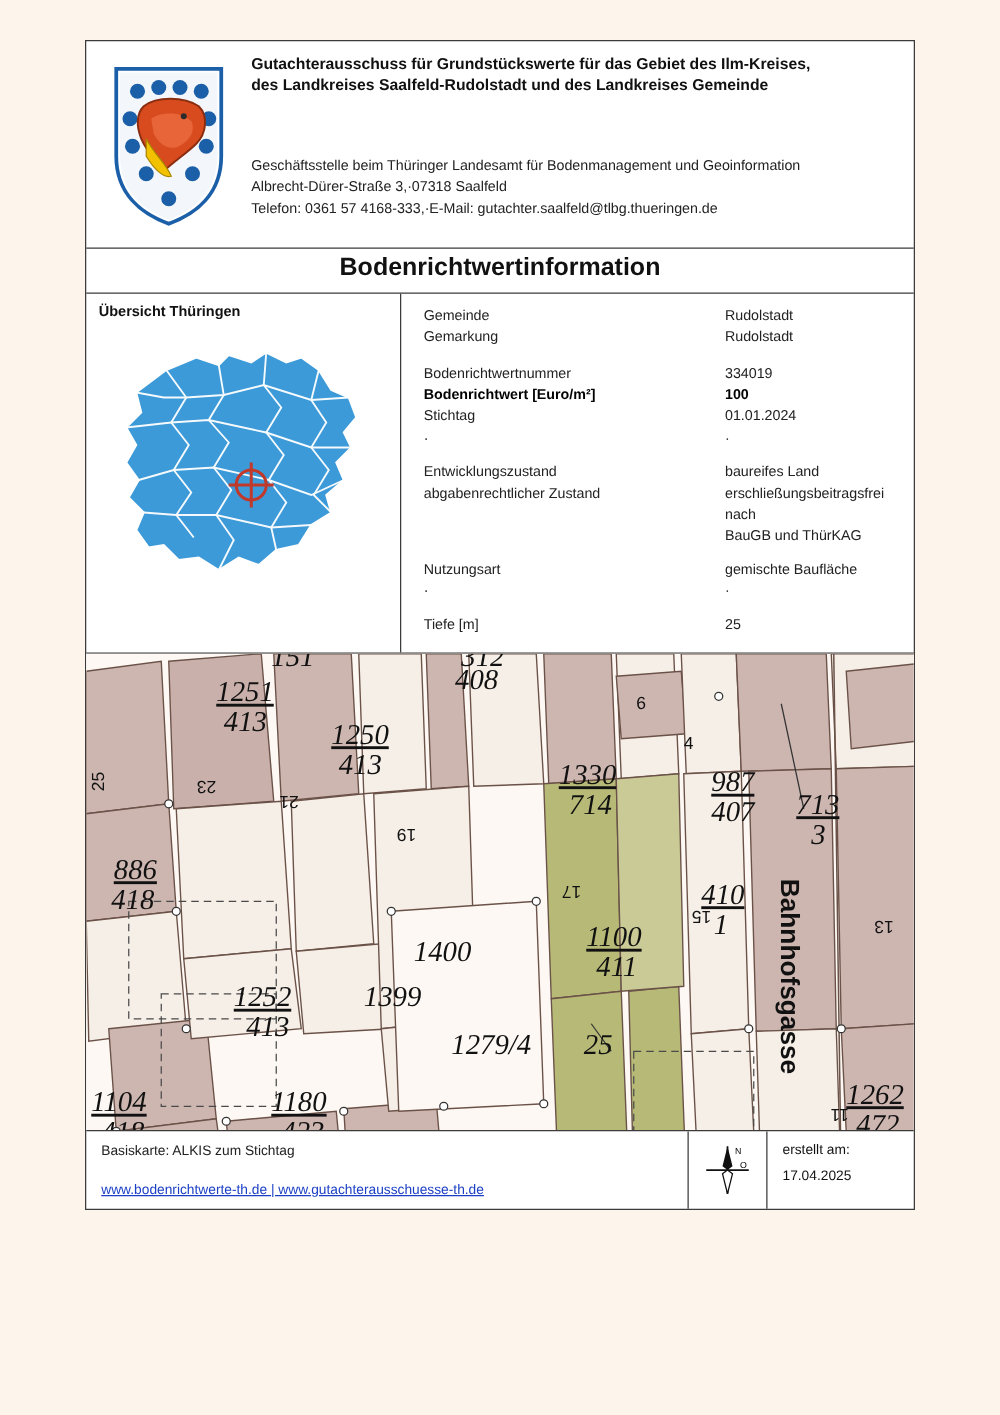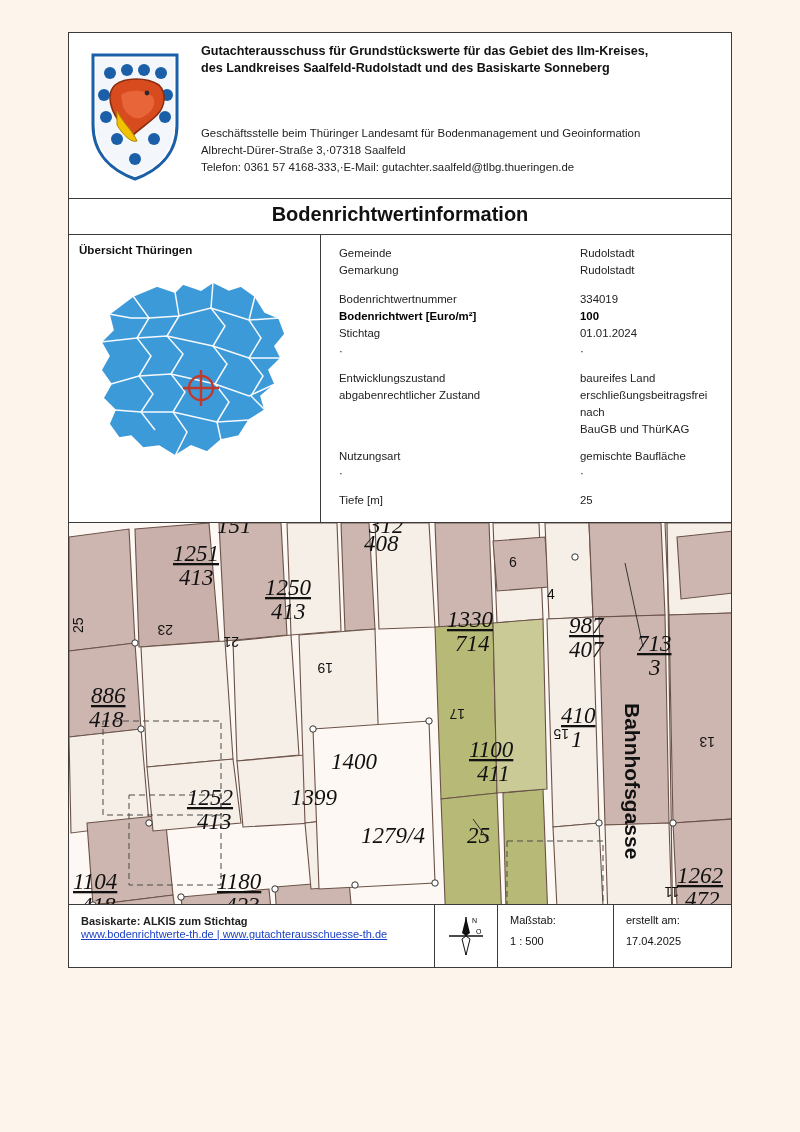--- a/index.html
+++ b/index.html
@@ -160,7 +160,7 @@
     <div class="head-text">
       <div class="head-title">
         <div>Gutachterausschuss für Grundstückswerte für das Gebiet des Ilm-Kreises,</div>
-        <div>des Landkreises Saalfeld-Rudolstadt und des Basiskarte Sonneberg</div>
+        <div>des Landkreises Saalfeld-Rudolstadt und des Landkreises Gemeinde</div>
       </div>
       <div class="head-sub">
         <div>Geschäftsstelle beim Thüringer Landesamt für Bodenmanagement und Geoinformation</div>

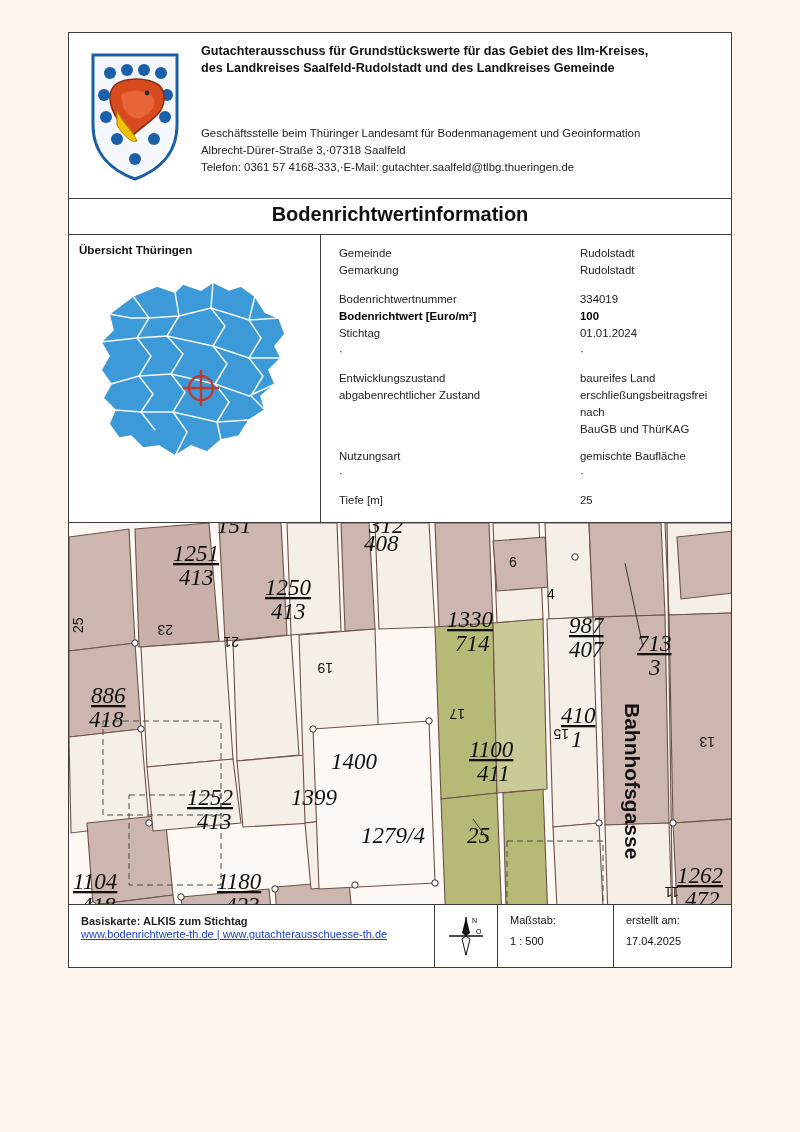--- a/index.html
+++ b/index.html
@@ -105,7 +105,7 @@
     padding:10px 8px 0 12px;
     box-sizing:border-box;
   }
-  .f-basis .l1{color:#222;margin-bottom:1px;font-weight:bold;}
+  .f-basis .l1{color:#222;margin-bottom:19px;}
   .f-basis .l2{color:#1a3fc4;text-decoration:underline;}
   .f-compass{
     width:62px;

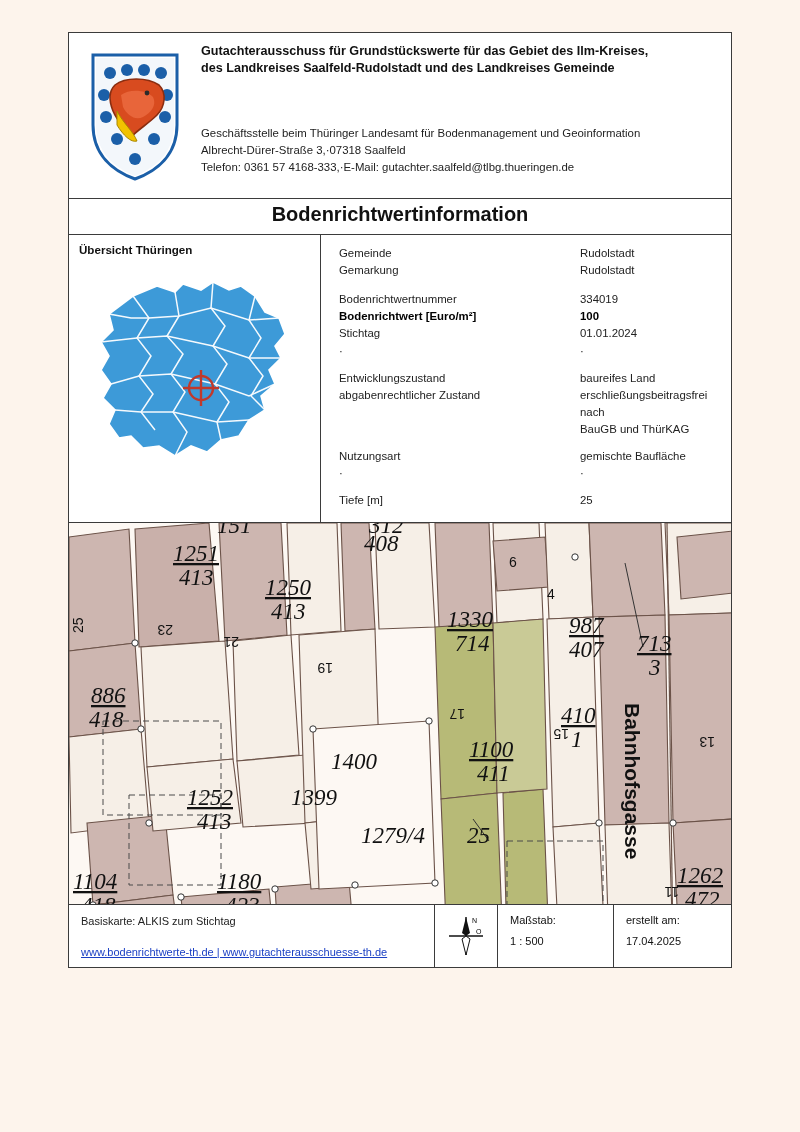--- a/index.html
+++ b/index.html
@@ -449,10 +449,6 @@
         <text x="30" y="21" font-size="7" font-family="Liberation Sans, sans-serif">O</text>
       </svg>
     </div>
-    <div class="f-scale">
-      <div class="t">Maßstab:</div>
-      <div>1 : 500</div>
-    </div>
     <div class="f-date">
       <div class="t">erstellt am:</div>
       <div>17.04.2025</div>

